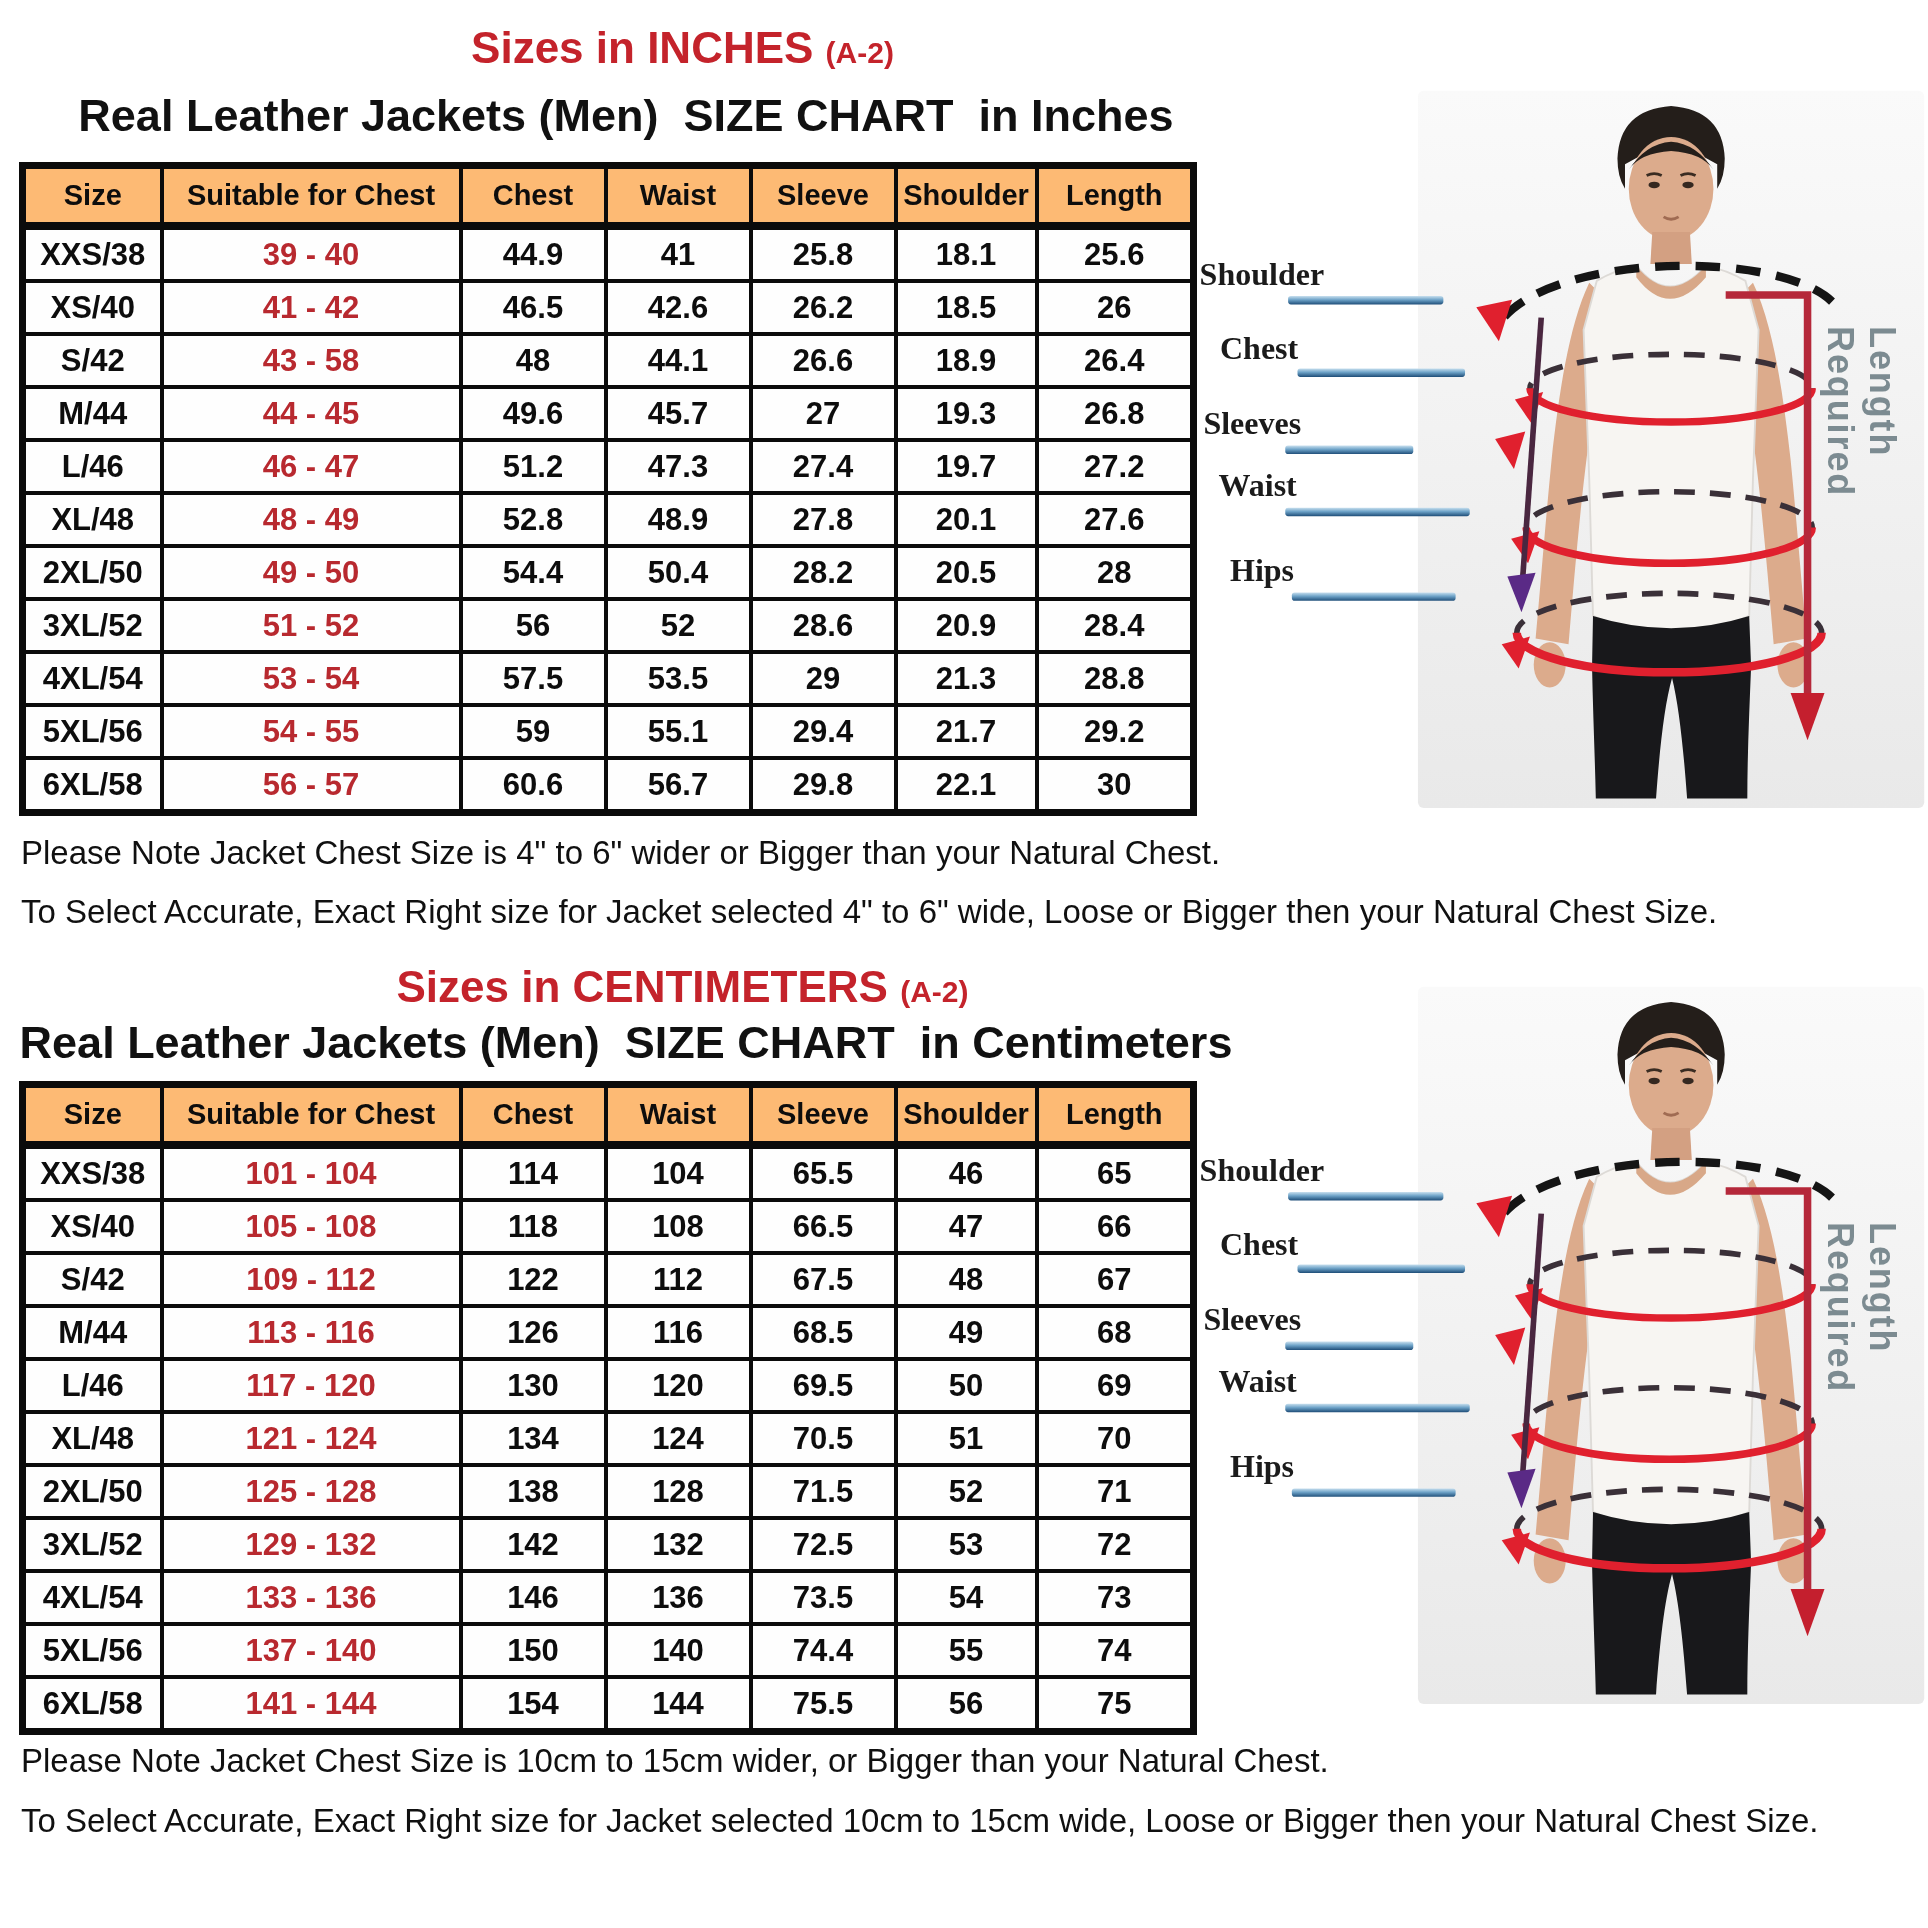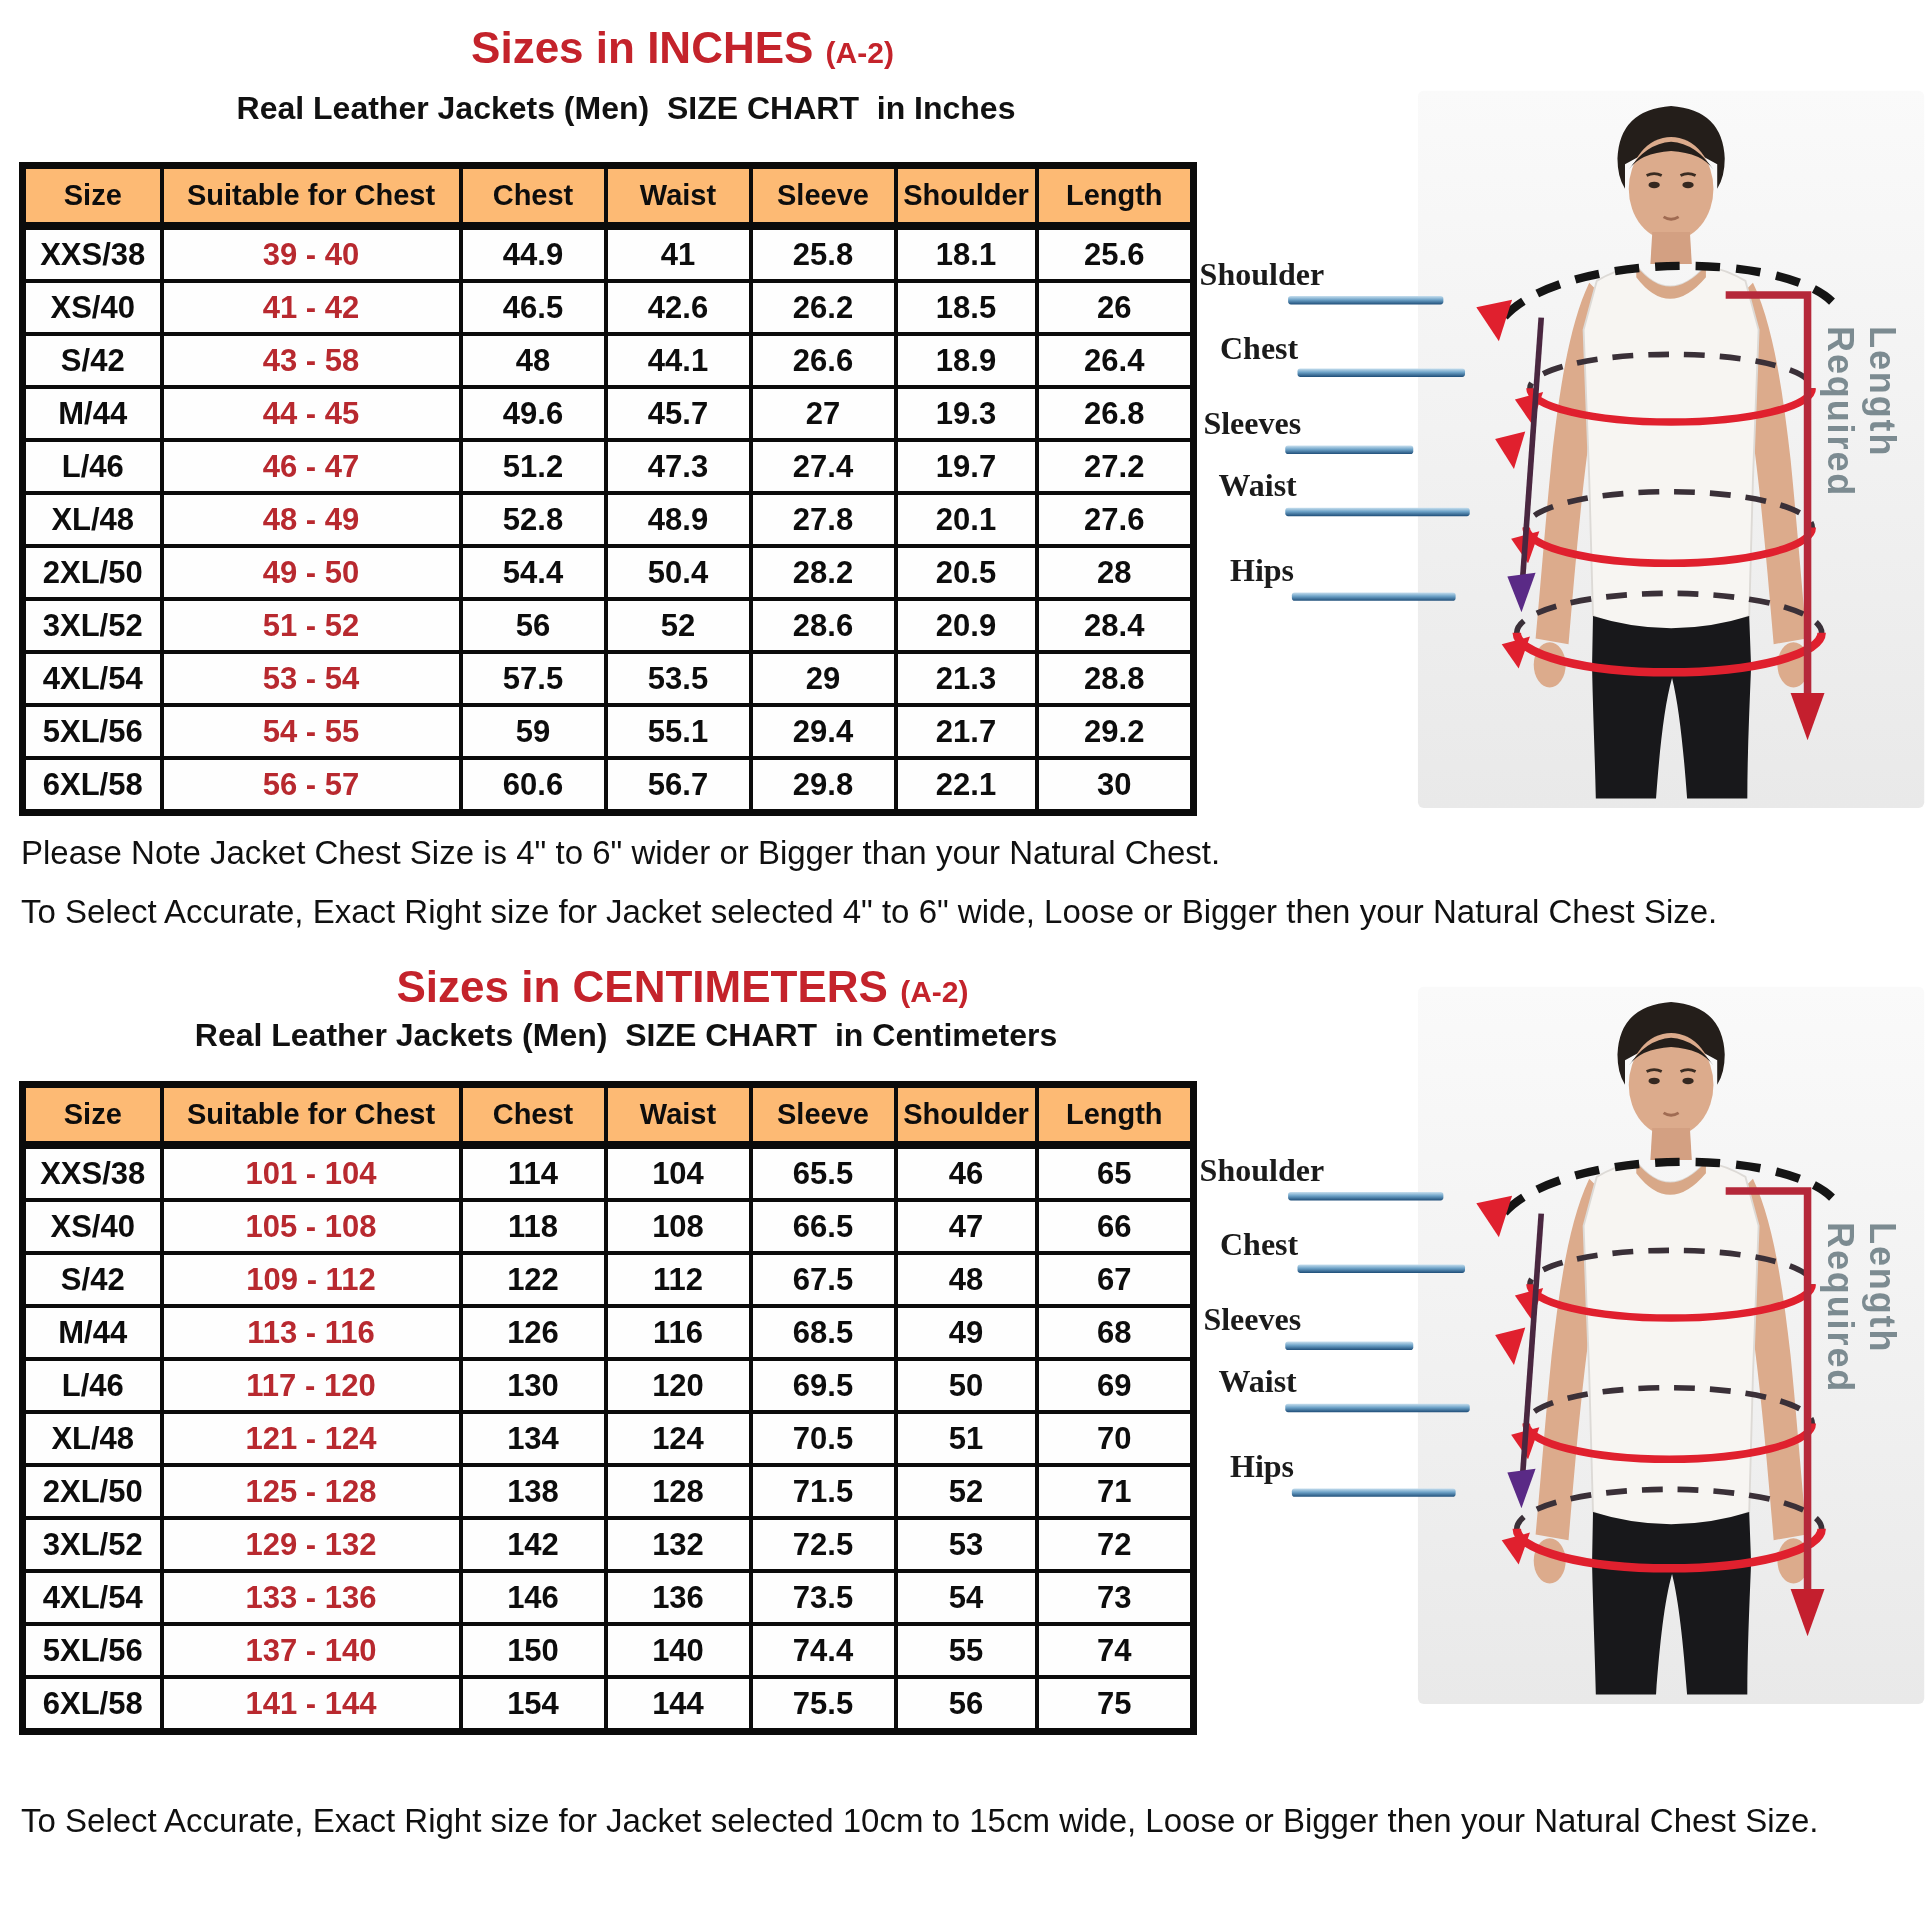--- a/index.html
+++ b/index.html
@@ -9,7 +9,7 @@
              font-size:44px;font-weight:700;letter-spacing:0px;white-space:pre;}
   .red-title .suffix{font-size:30px;font-weight:700;}
   .subtitle{position:absolute;left:0;width:1252px;text-align:center;color:#111;
-            font-size:32px;font-weight:700;white-space:pre;}
+            font-size:45px;font-weight:700;white-space:pre;}
   .note{position:absolute;left:21px;color:#101010;font-size:33px;font-weight:400;white-space:pre;}
   table.size-table{position:absolute;left:19px;width:1172px;border-collapse:collapse;
                    border:7.5px solid #0b0b0b;background:#fdfdfd;table-layout:fixed;}

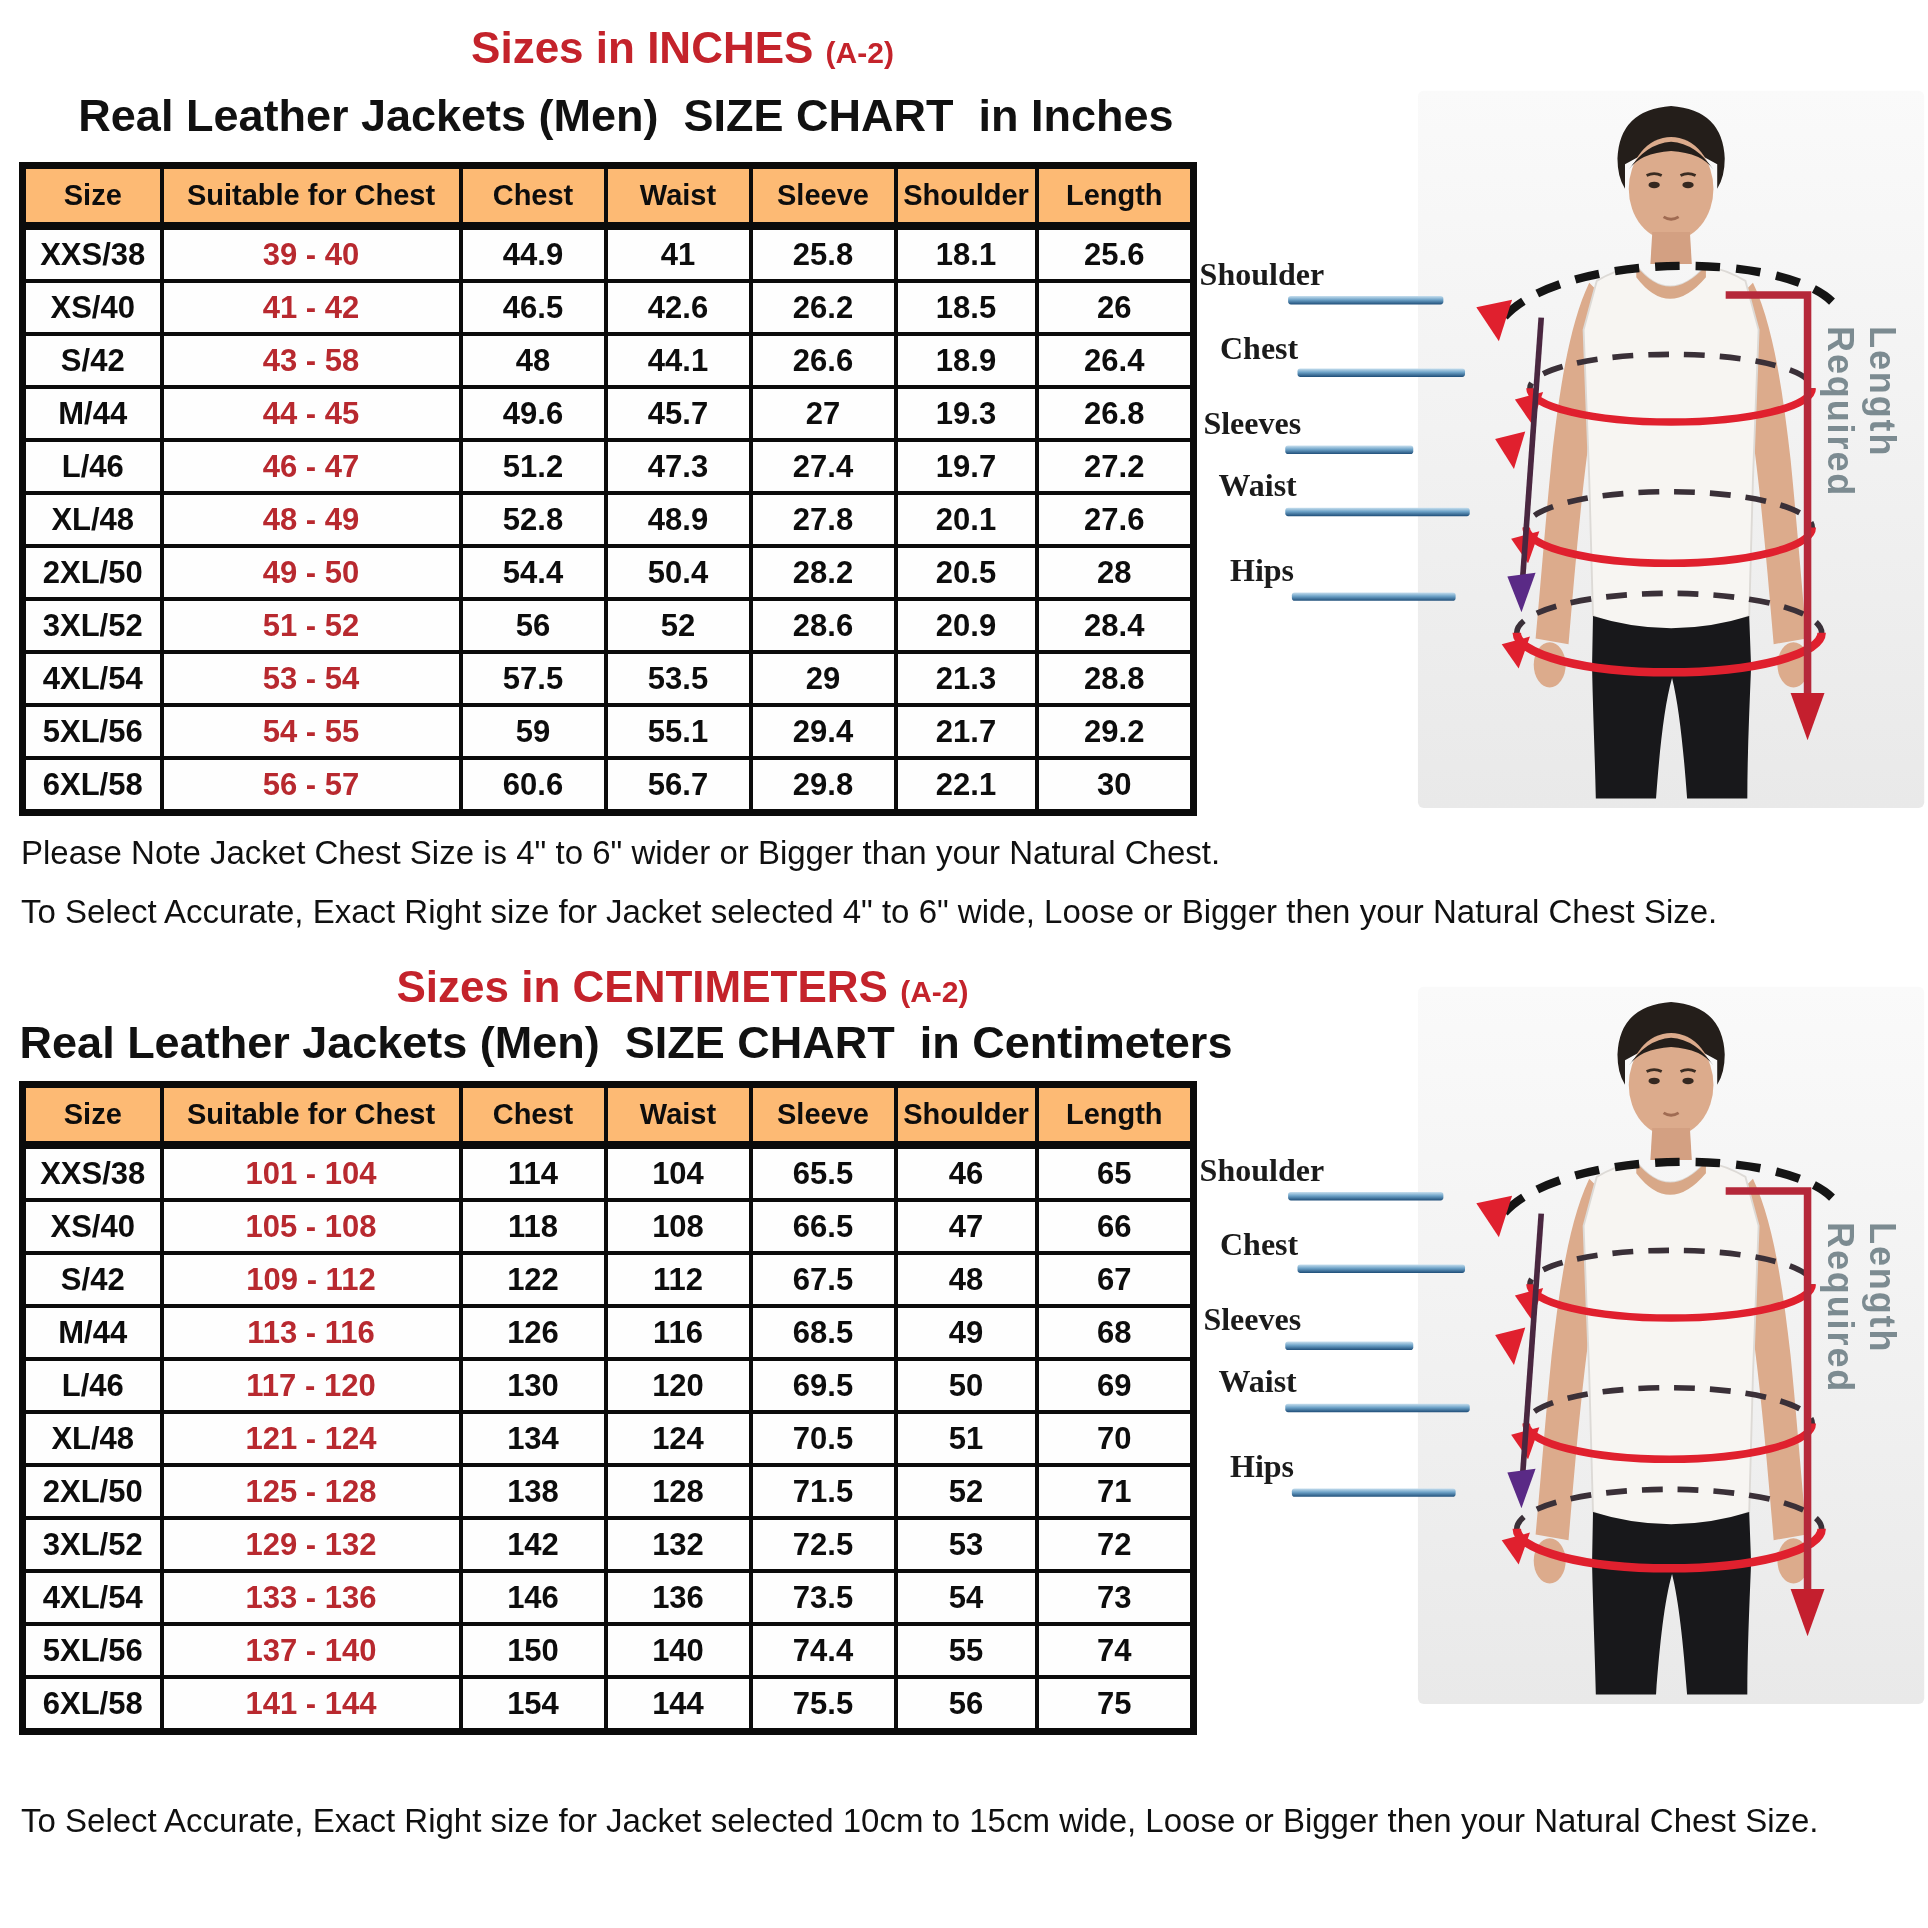--- a/index.html
+++ b/index.html
@@ -290,6 +290,7 @@
       </tbody>
   </table>
 
+  <div class="note" style="top:1742px">Please Note Jacket Chest Size is 10cm to 15cm wider, or Bigger than your Natural Chest.</div>
   <div class="note" style="top:1802px">To Select Accurate, Exact Right size for Jacket selected 10cm to 15cm wide, Loose or Bigger then your Natural Chest Size.</div>
 
   <div class="fig" style="left:1194px;top:83px">

